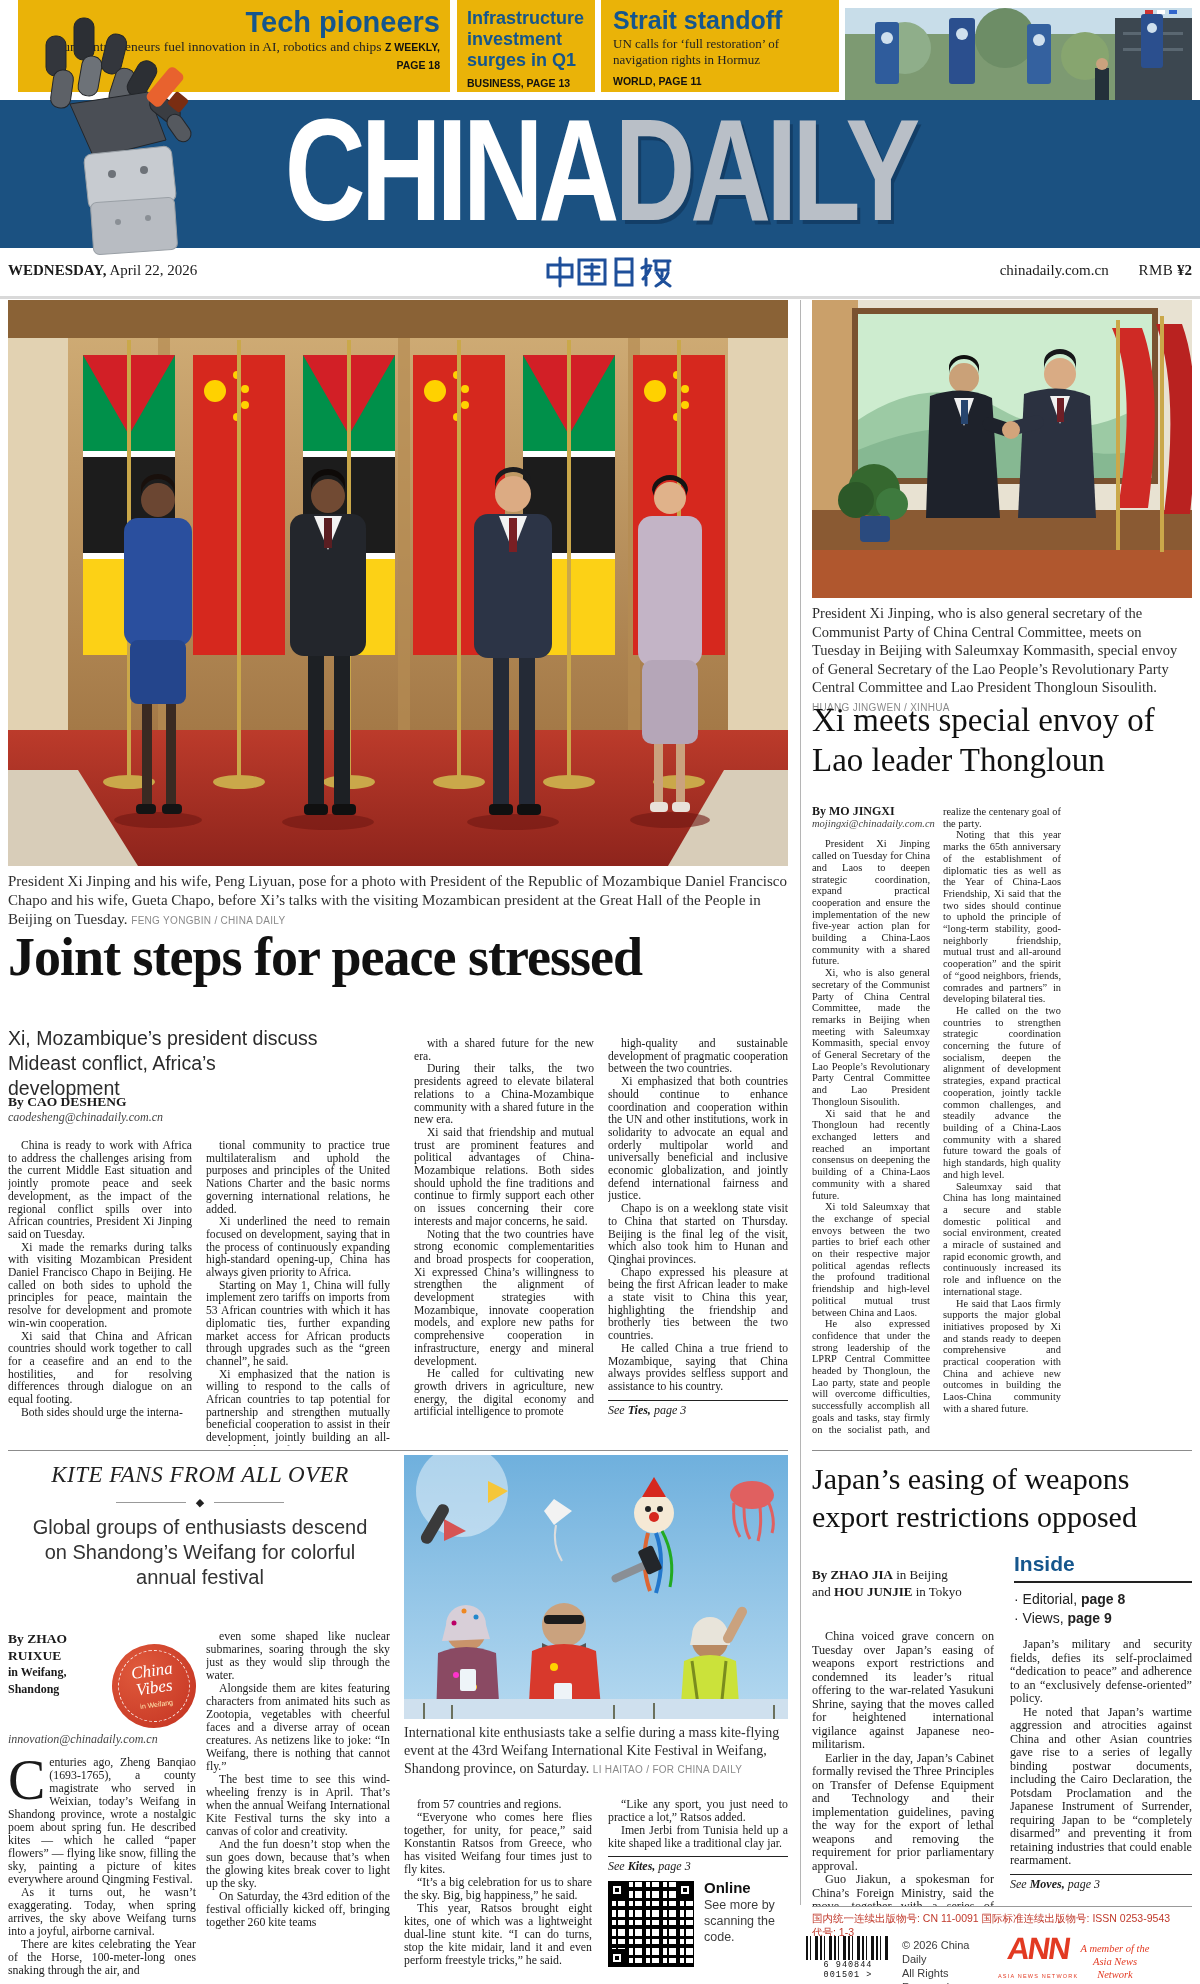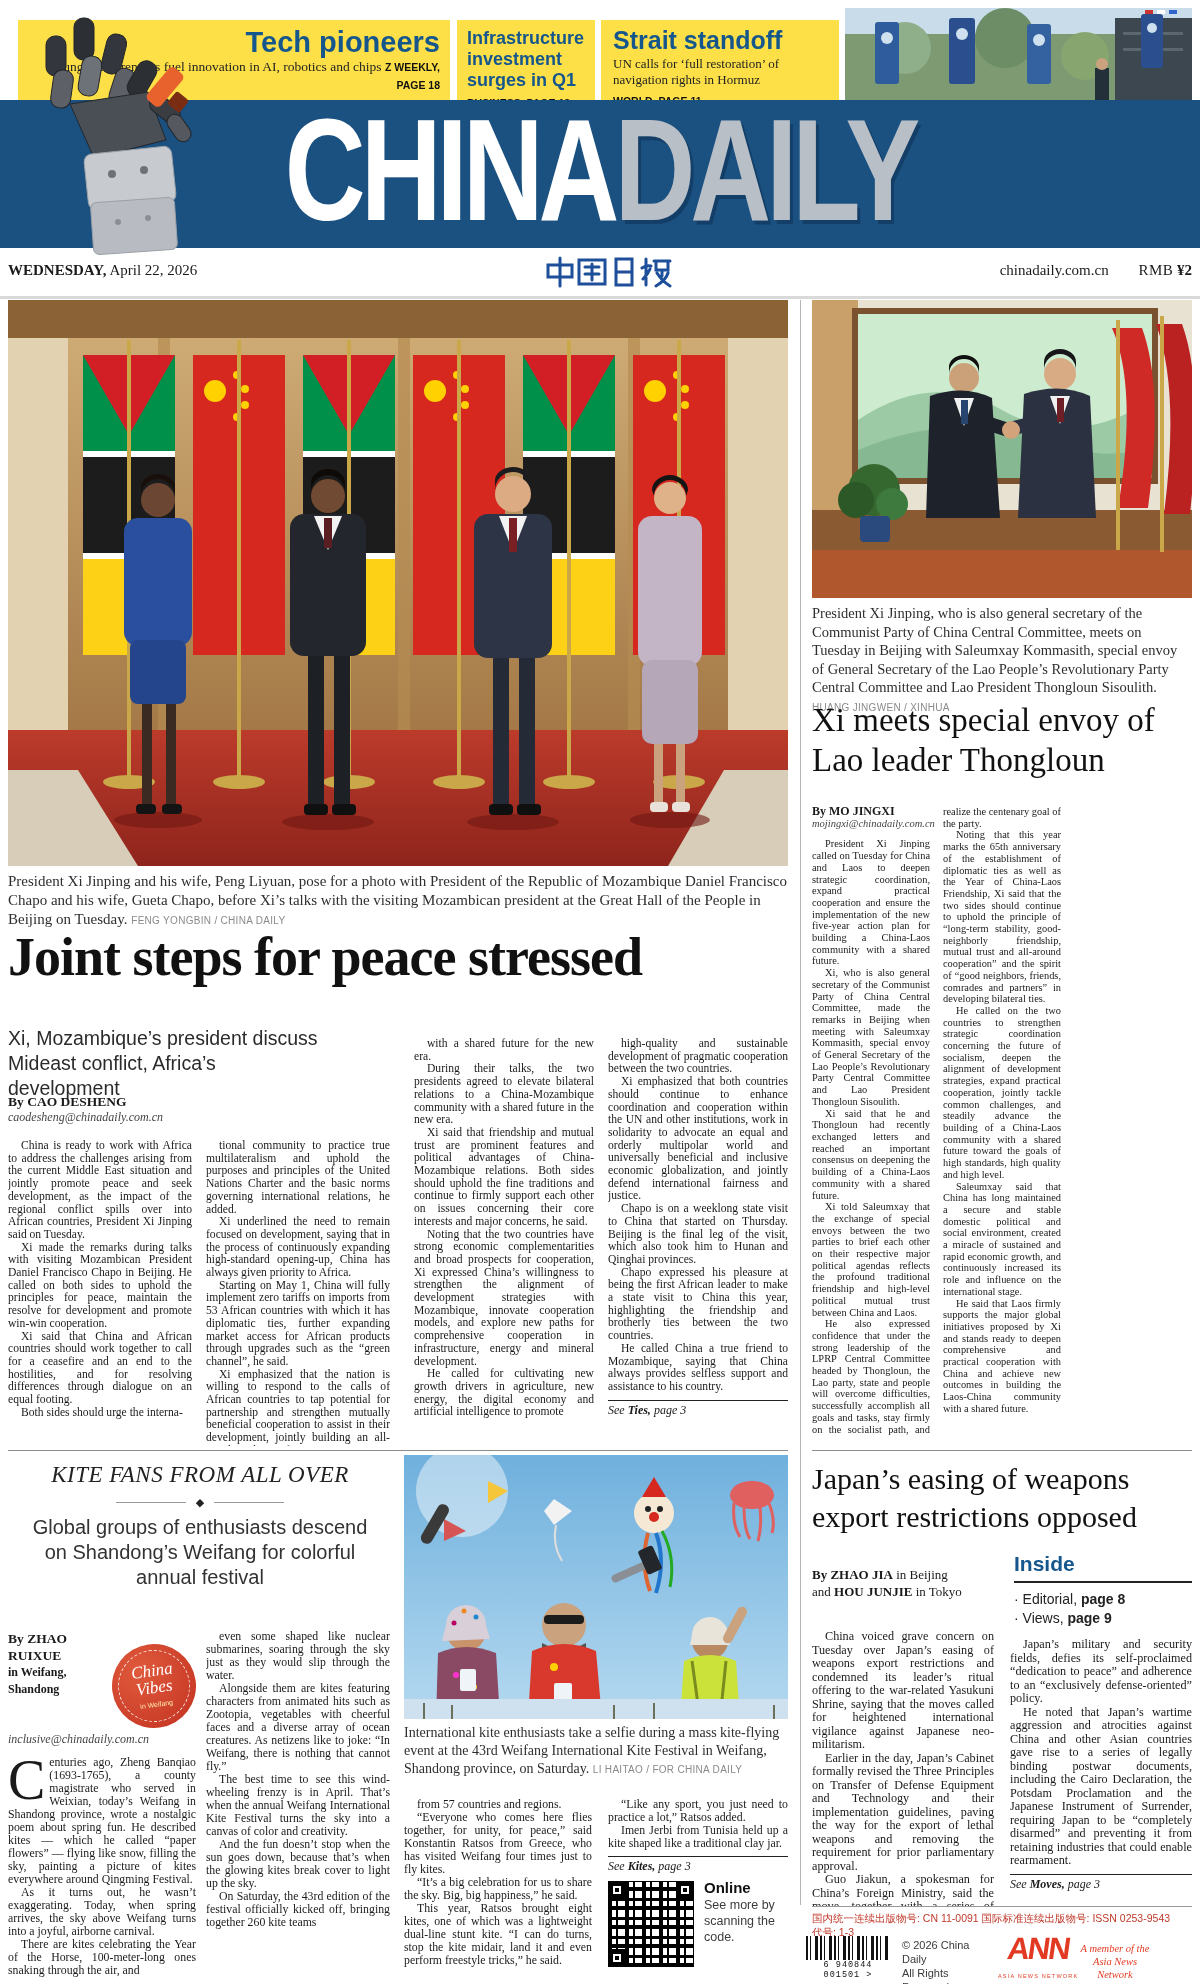--- a/index.html
+++ b/index.html
@@ -7,7 +7,7 @@
        font-family:"Liberation Serif",serif;color:#1a1a1a;}
   .abs{position:absolute;}
   
-  .teaser-panel{background:#fde047;position:absolute;top:20px;height:92px;}
+  .teaser-panel{background:#eab308;position:absolute;top:0;height:92px;}
   .teaser-title{font-family:"Liberation Sans",sans-serif;font-weight:700;color:#15568D;}
   .teaser-desc{font-family:"Liberation Serif",serif;color:#222;}
   .kicker{font-family:"Liberation Sans",sans-serif;font-weight:700;font-size:10.5px;color:#111;}

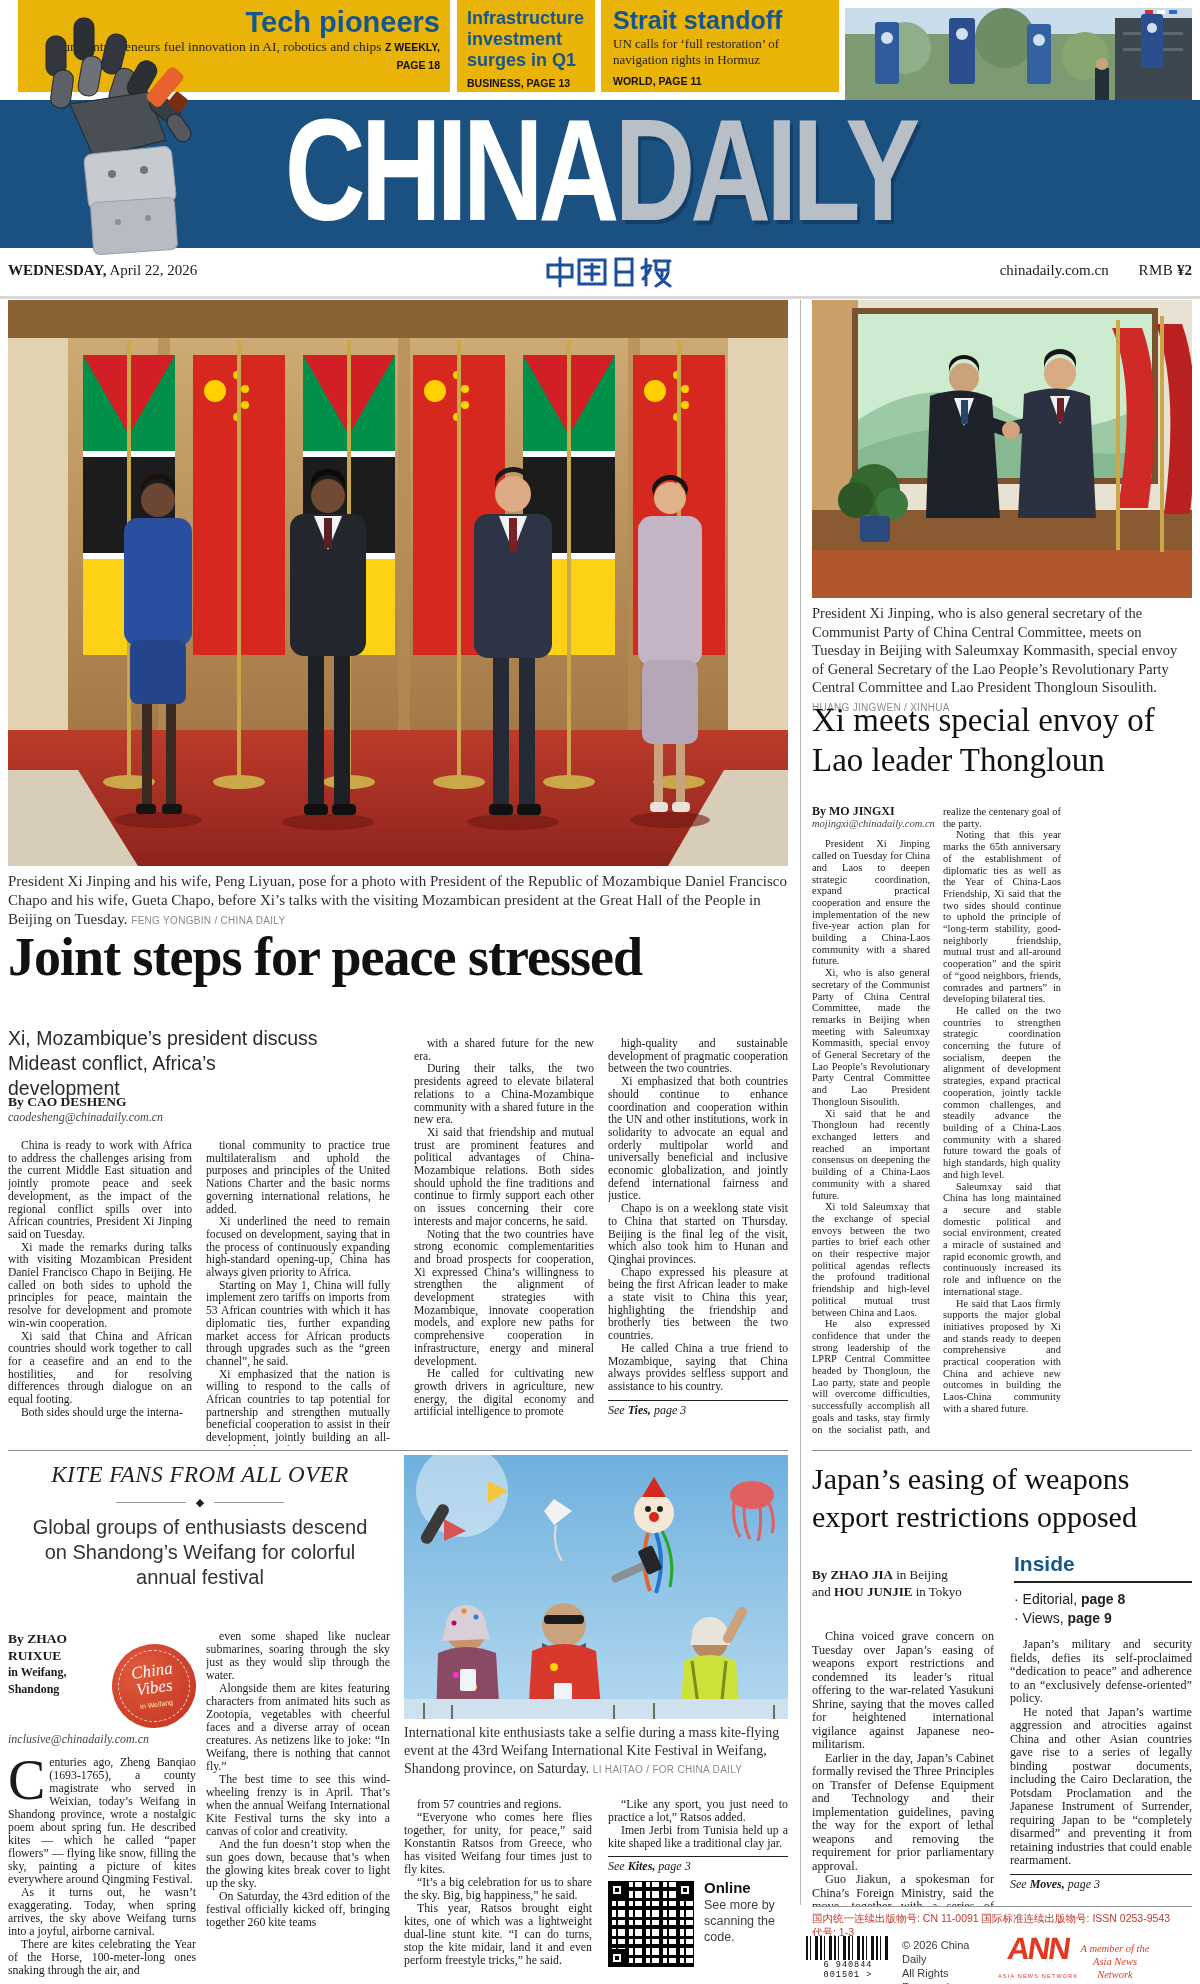--- a/index.html
+++ b/index.html
@@ -504,7 +504,7 @@
   <div id="kite-byline">
     <div class="byline-bold">By ZHAO RUIXUE</div>
     <div class="byline-loc">in Weifang, Shandong</div>
-    <div class="byline-mail">inclusive@chinadaily.com.cn</div>
+    <div class="byline-mail">innovation@chinadaily.com.cn</div>
   </div>
   <p class="bp" style="text-indent:0"><span class="dropcap">C</span><span>enturies ago, Zheng Banqiao (1693-1765), a county magistrate who served in Weixian, today’s Weifang in Shandong province, wrote a nostalgic poem about spring fun. He described kites — which he called “paper flowers” — flying like snow, filling the sky, painting a picture of kites everywhere around Qingming Festival.</span></p>
   <div>

